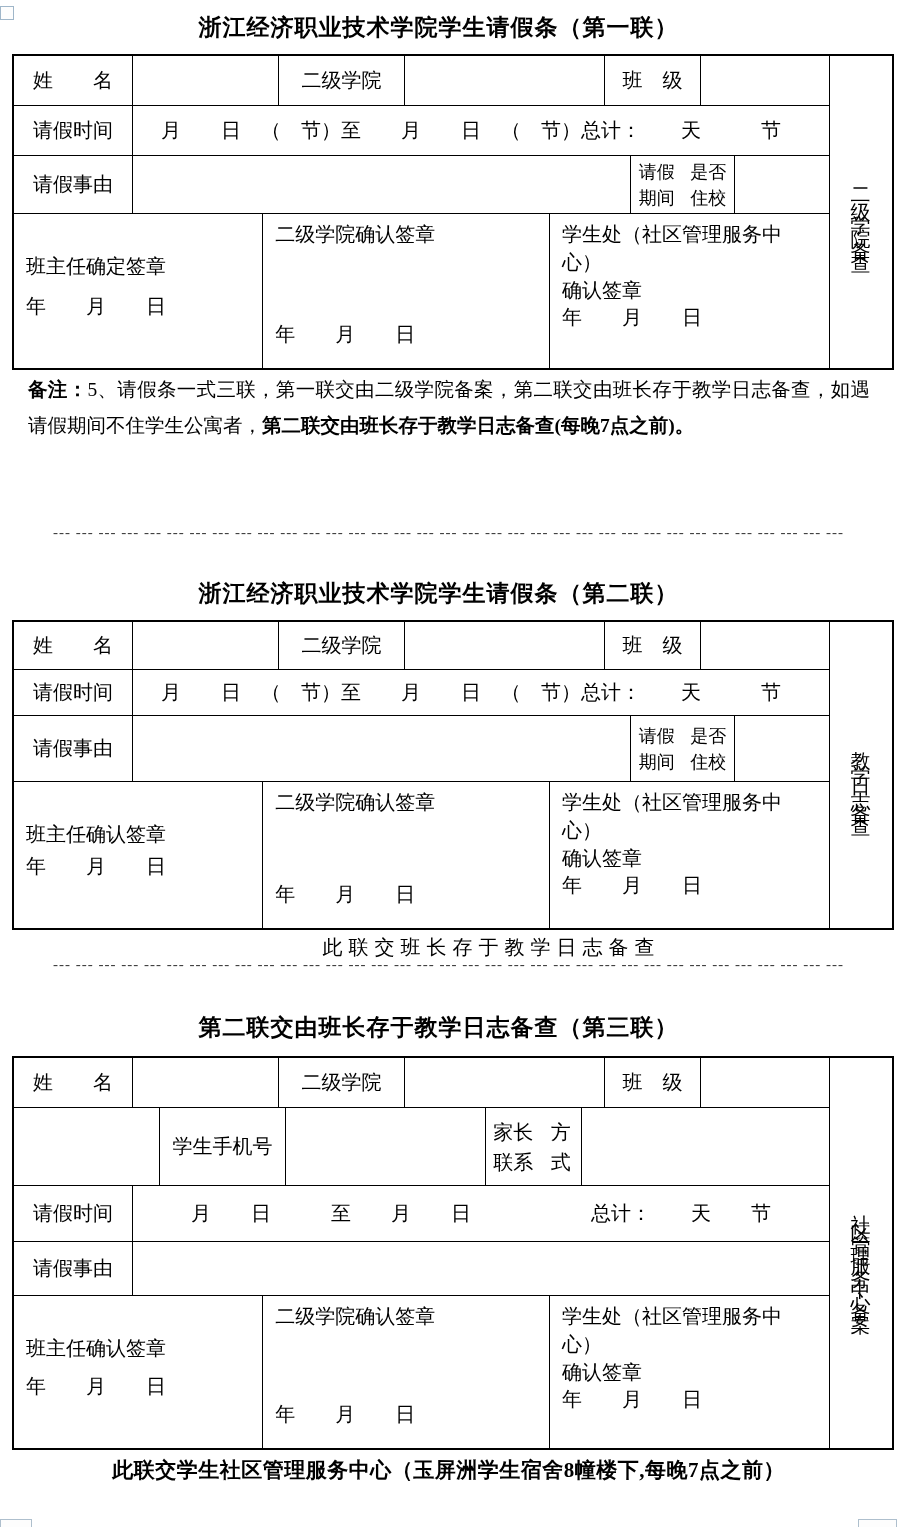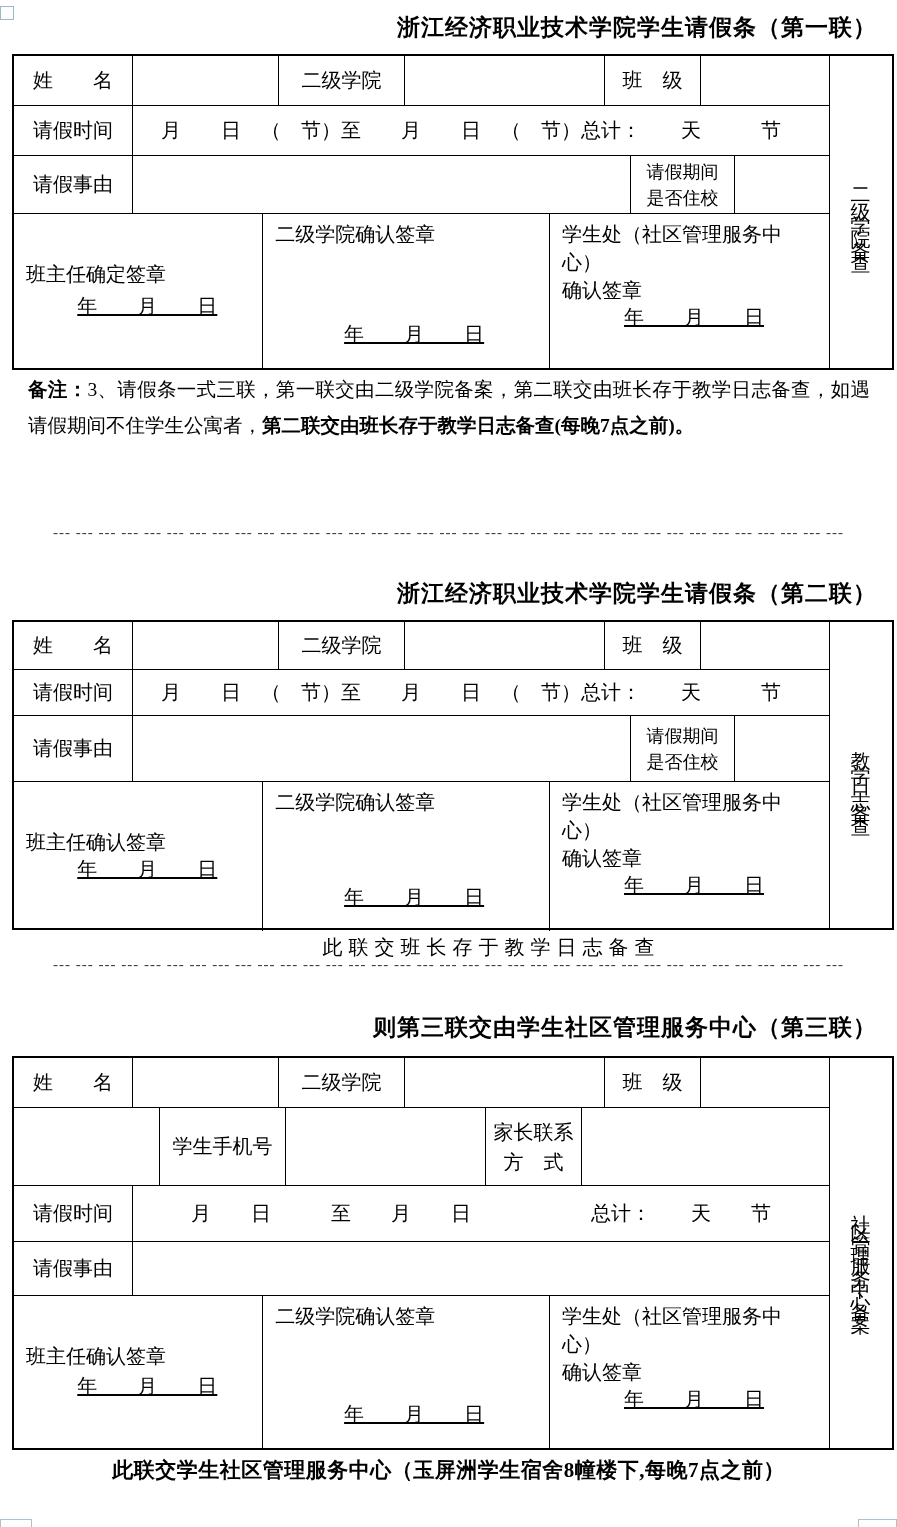--- a/index.html
+++ b/index.html
@@ -12,7 +12,7 @@
   }
   .abs{position:absolute;}
   .form-title{
-    left:0;width:877px;text-align:right;
+    left:0;width:877px;text-align:center;
     font-size:23px;font-weight:bold;letter-spacing:1px;
   }
   

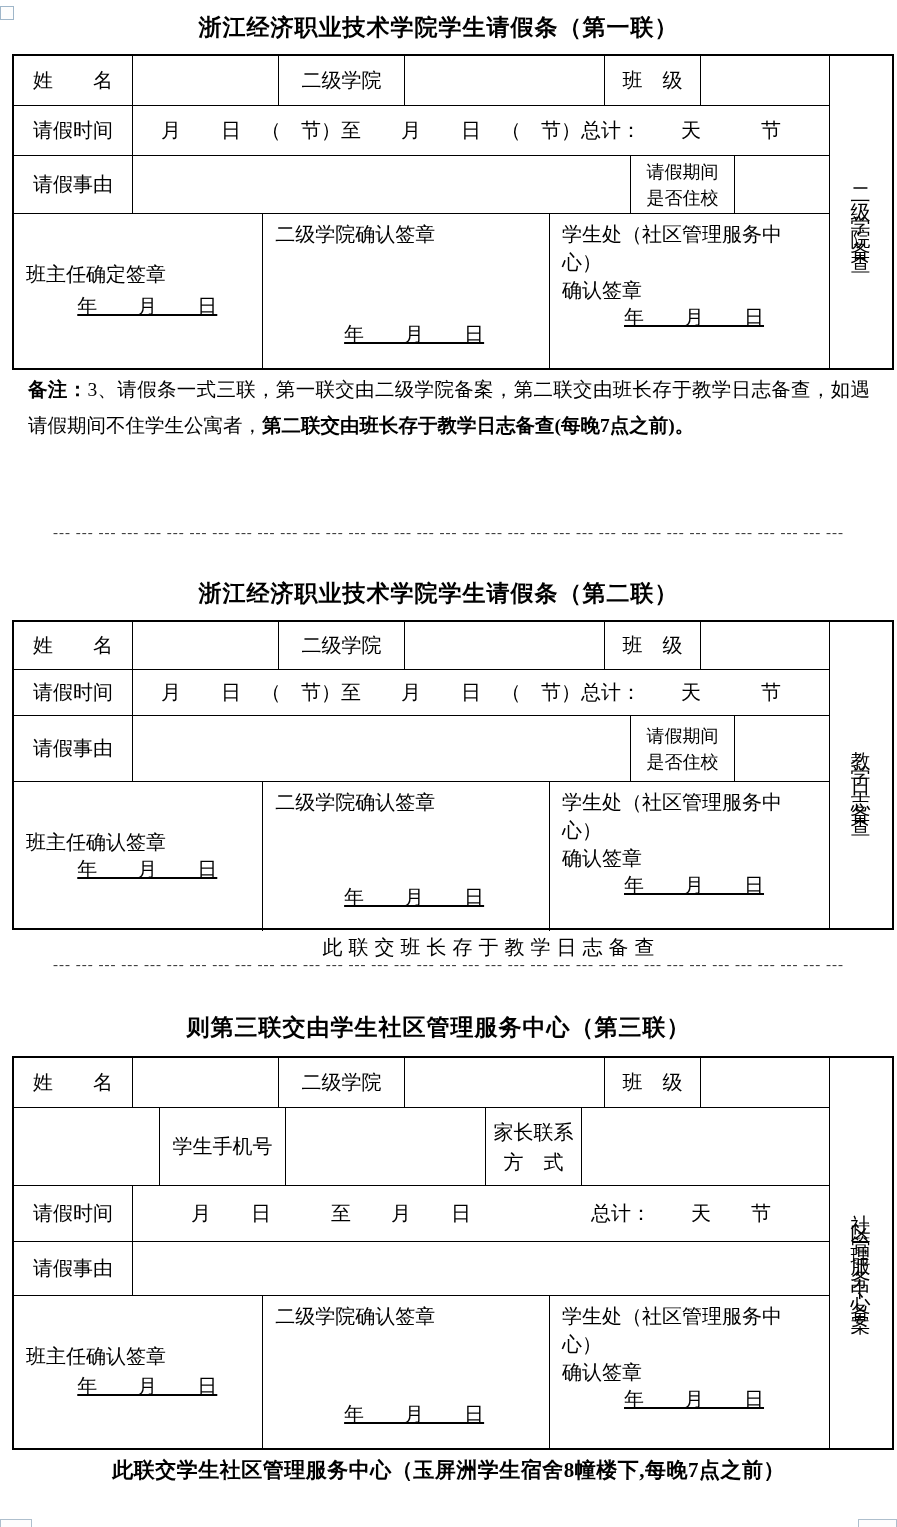--- a/index.html
+++ b/index.html
@@ -35,7 +35,7 @@
   .lbl{justify-content:center;}
   .timecontent{padding-left:28px;justify-content:flex-start;white-space:nowrap;}
   .timecontent3{padding-left:58px;}
-  .twolines{flex-direction:column;font-size:18px;line-height:26px;justify-content:center;}
+  .twolines{font-size:18px;line-height:26px;justify-content:center;}
   .twolines span{display:block;text-align:center;}
   
   .sigcell{

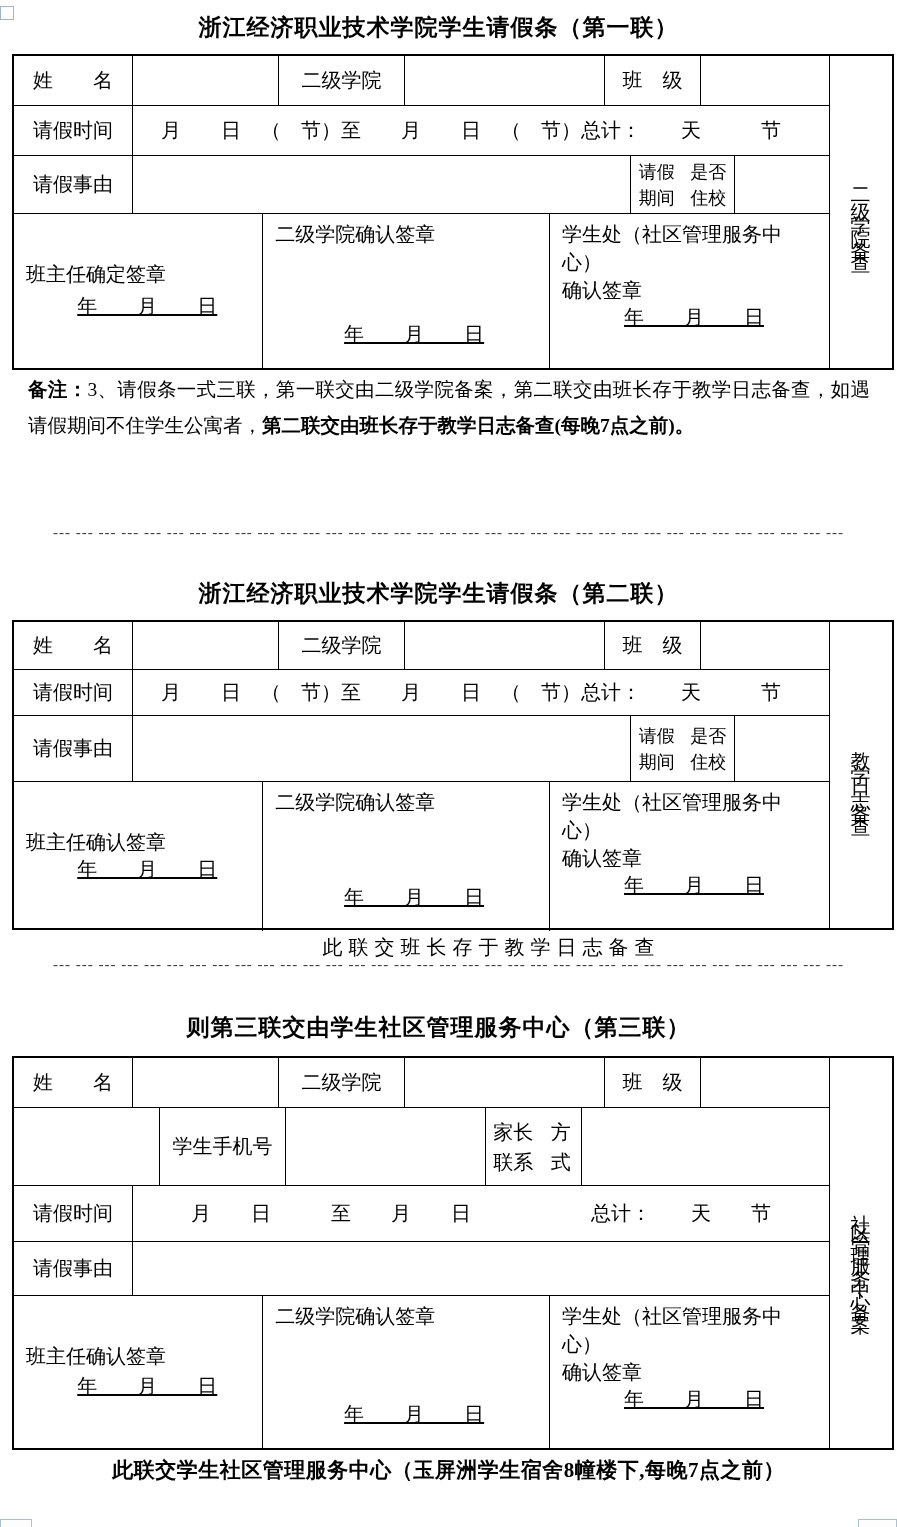--- a/index.html
+++ b/index.html
@@ -43,7 +43,7 @@
     padding:6px 10px 20px 12px;font-size:20px;
   }
   .sigcell .siglabel{line-height:28px;}
-  .sigcell.first .siglabel{margin-top:40px;}
+  .sigcell.first .siglabel{margin-top:32px;}
   .sigdate{text-align:right;padding-right:55px;white-space:nowrap;text-decoration:underline;}
   .sigcell.first .sigdate{margin-bottom:28px;padding-right:35px;}
   

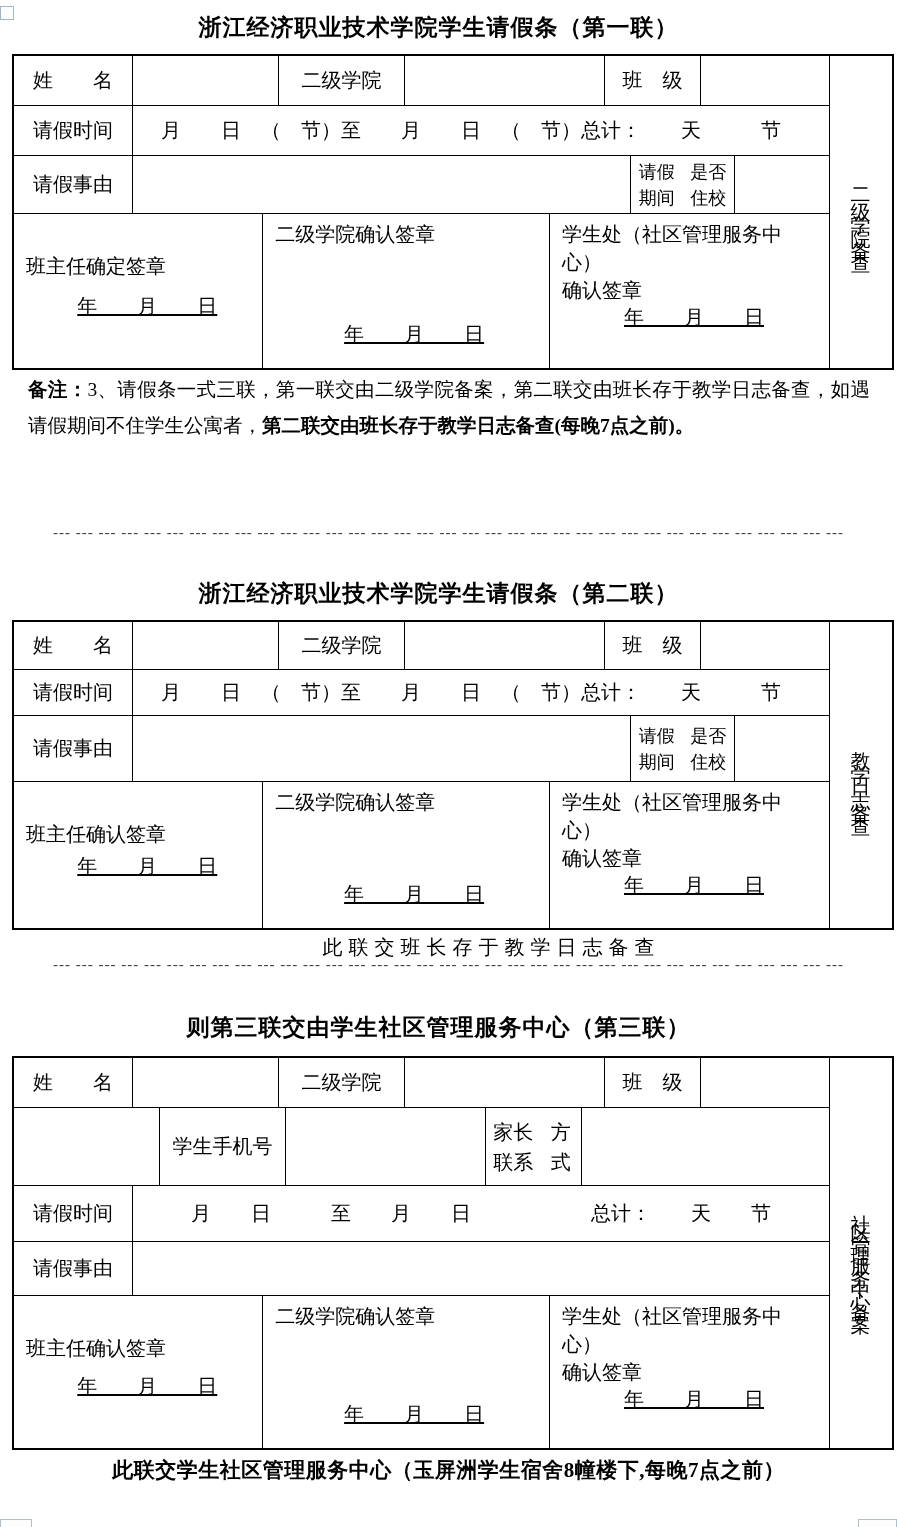--- a/index.html
+++ b/index.html
@@ -44,7 +44,7 @@
   }
   .sigcell .siglabel{line-height:28px;}
   .sigcell.first .siglabel{margin-top:32px;}
-  .sigdate{text-align:right;padding-right:55px;white-space:nowrap;text-decoration:underline;}
+  .sigdate{padding-right:55px;white-space:nowrap;}
   .sigcell.first .sigdate{margin-bottom:28px;padding-right:35px;}
   
   .fside{

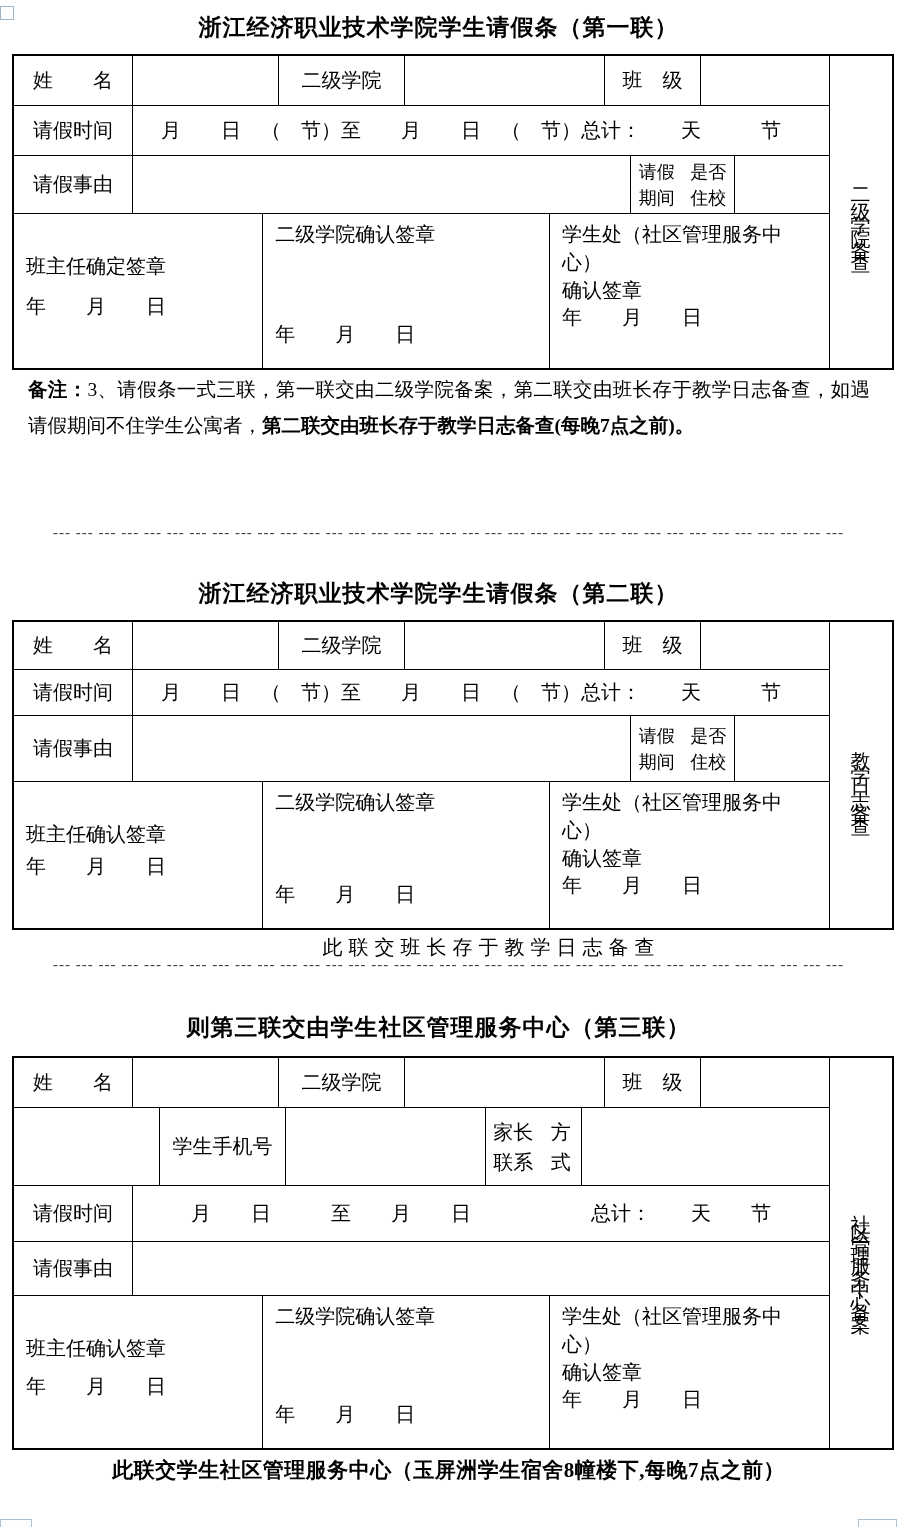--- a/index.html
+++ b/index.html
@@ -124,7 +124,7 @@
 </div>
 
 <div class="abs notes" style="top:372px;">
-  <p class="p1"><b>备注：</b><span>3、请假条一式三联，第一联交由二级学院备案，第二联交由班长存于教学日志备查，如遇请假期间不住学生公寓者，</span><b>第二联交由班长存于教学日志备查(每晚7点之前)。</b></p>
+  <p class="p1"><b>备注：</b><span>5、请假条一式三联，第一联交由二级学院备案，第二联交由班长存于教学日志备查，如遇请假期间不住学生公寓者，</span><b>第二联交由班长存于教学日志备查(每晚7点之前)。</b></p>
 </div>
 
 <div class="abs dashline" style="top:524px;">--- --- --- --- --- --- --- --- --- --- --- --- --- --- --- --- --- --- --- --- --- --- --- --- --- --- --- --- --- --- --- --- --- --- --- --- --- --- --- --- --- --- --- --- --- --- --- ---</div>

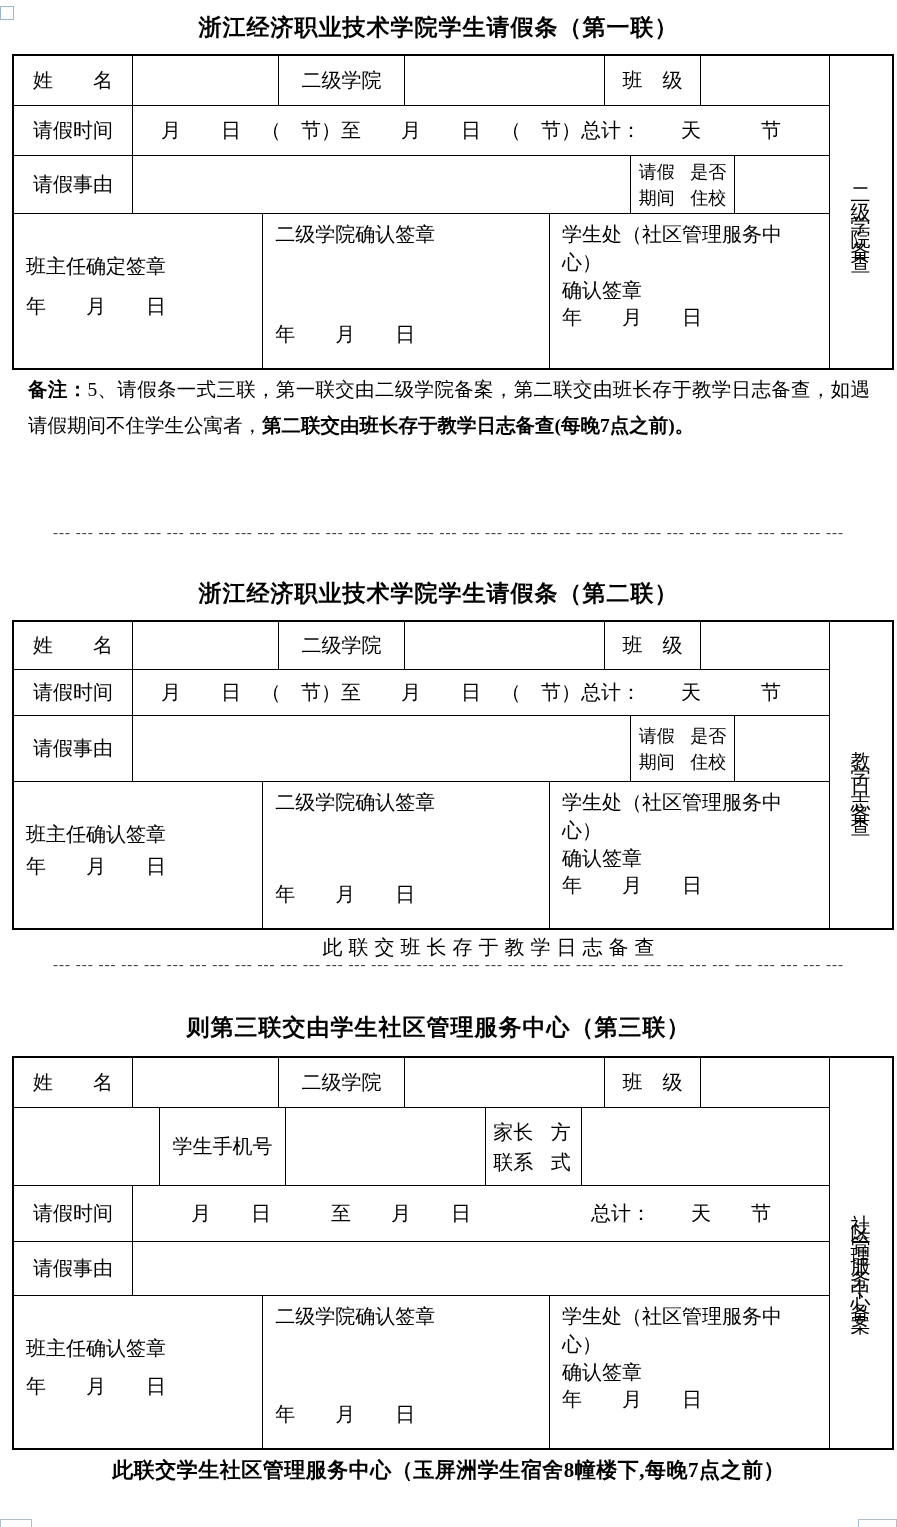--- a/index.html
+++ b/index.html
@@ -178,7 +178,7 @@
 
 <div class="abs dashline" style="top:956px;">--- --- --- --- --- --- --- --- --- --- --- --- --- --- --- --- --- --- --- --- --- --- --- --- --- --- --- --- --- --- --- --- --- --- --- --- --- --- --- --- --- --- --- --- --- --- --- ---</div>
 
-<div class="abs form-title" style="top:1012px;">则第三联交由学生社区管理服务中心（第三联）</div>
+<div class="abs form-title" style="top:1012px;">第二联交由班长存于教学日志备查（第三联）</div>
 
 <div class="abs ftable" style="top:1056px;height:394px;">
   <div class="fmain">

